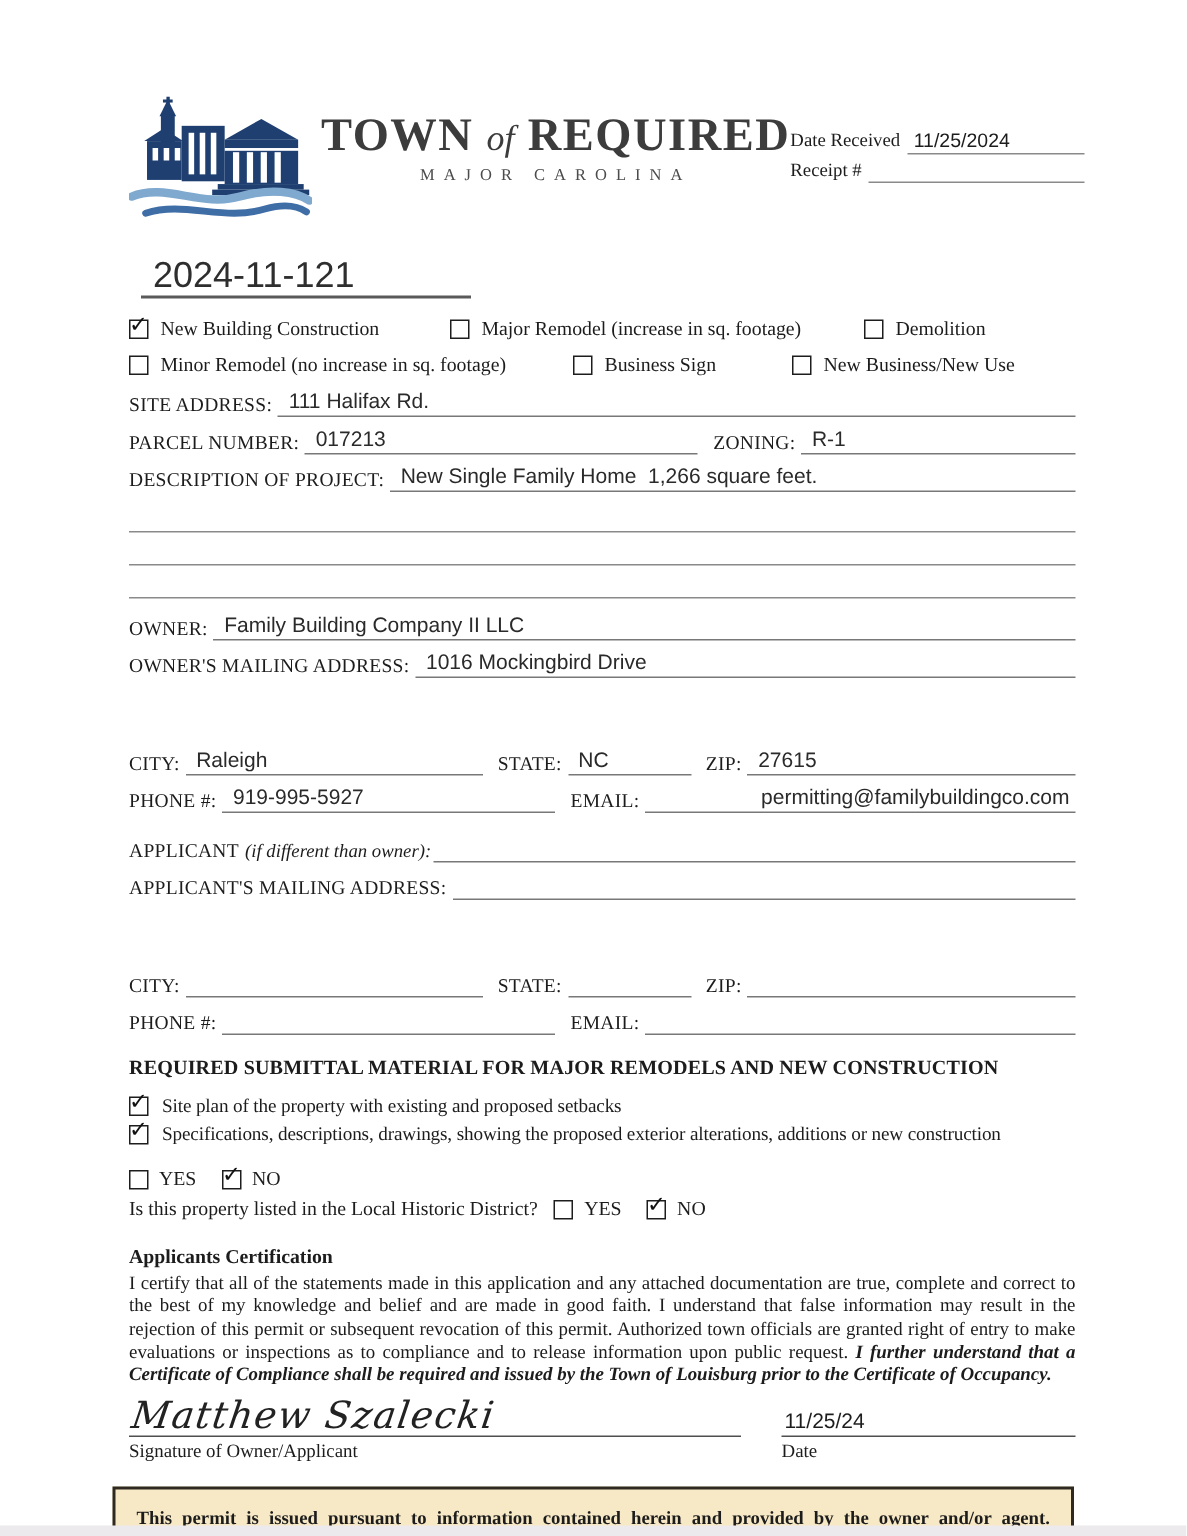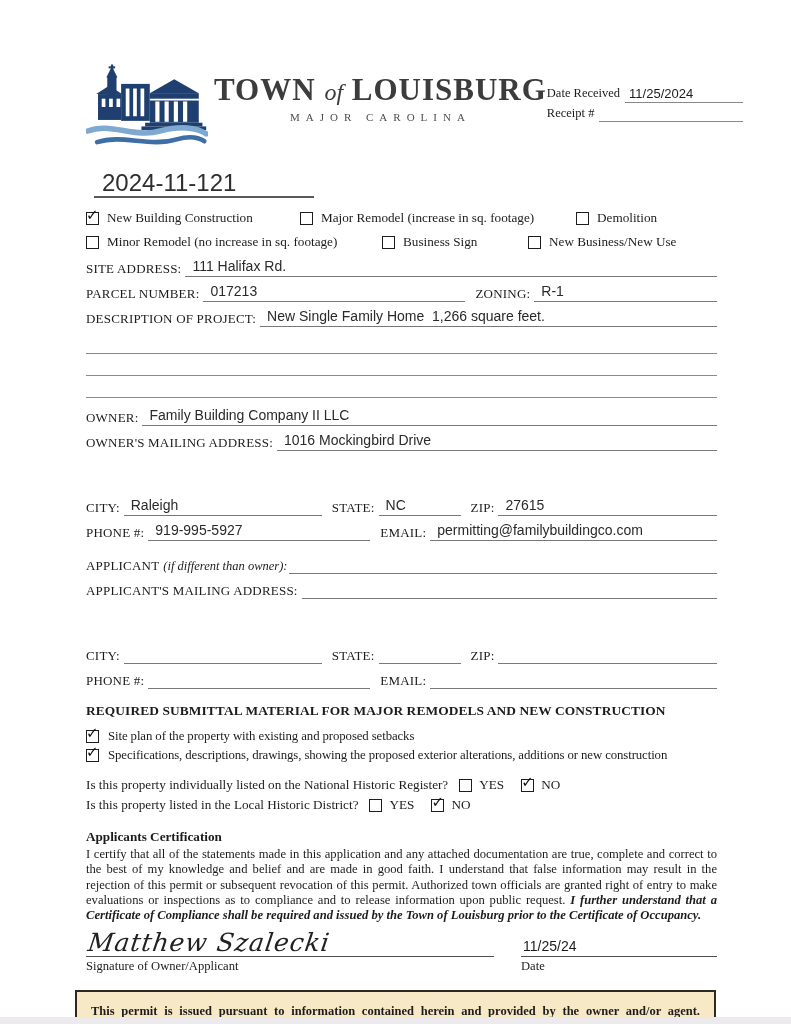--- a/index.html
+++ b/index.html
@@ -148,7 +148,7 @@
         <div class="town-name">
           <span>TOWN</span>
           <span class="of">of</span>
-          <span>LOUISBURG</span>
+          <span>REQUIRED</span>
         </div>
         <div class="state-line">MAJOR CAROLINA</div>
       </div>

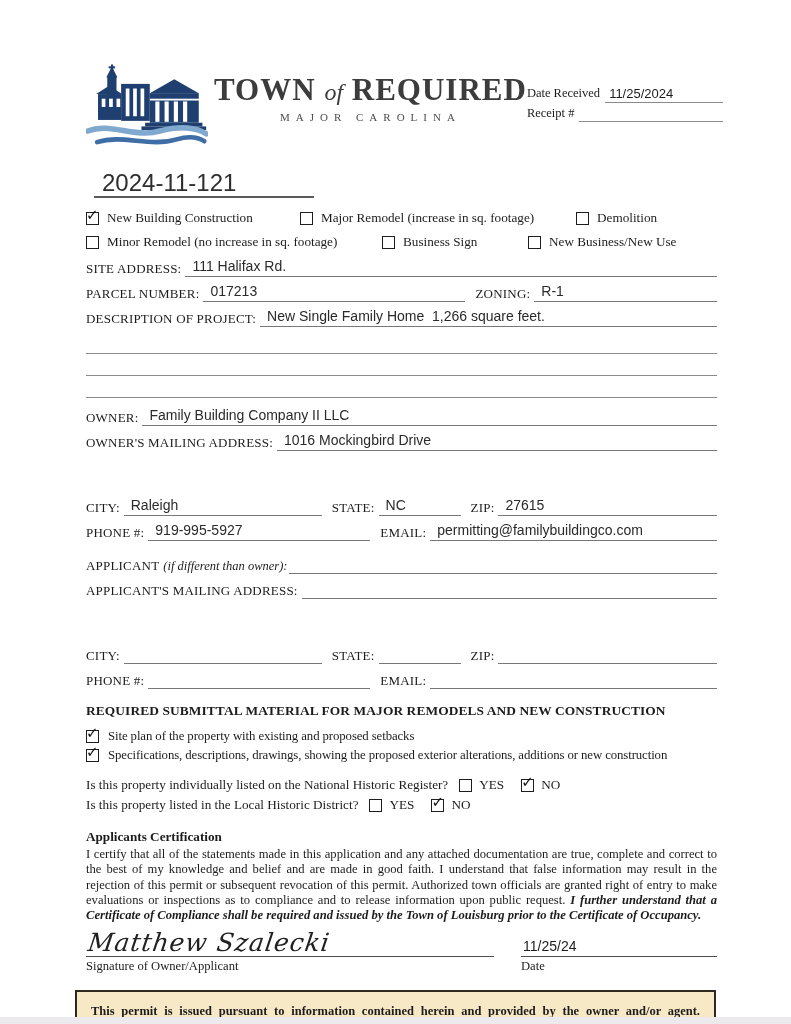--- a/index.html
+++ b/index.html
@@ -60,7 +60,7 @@
   }
   .v-parcel { flex: 0 0 262px; } .v-zoning { flex: 1; }
   .v-city  { flex: 0 0 198px; } .v-state { flex: 0 0 82px; } .v-zip { flex: 1; margin-top: 40px; }
-  .v-phone { flex: 0 0 222px; } .v-email { flex: 1; }
+  .v-phone { flex: 0 0 222px; } .v-email { flex: 1; text-align: right; }
   .midlabel { margin-left: 10px; }
   .blankline { border-bottom: 1px solid #8a8a8a; height: 21px; margin-bottom: 1px; }
   .spacer8 { height: 8px; }

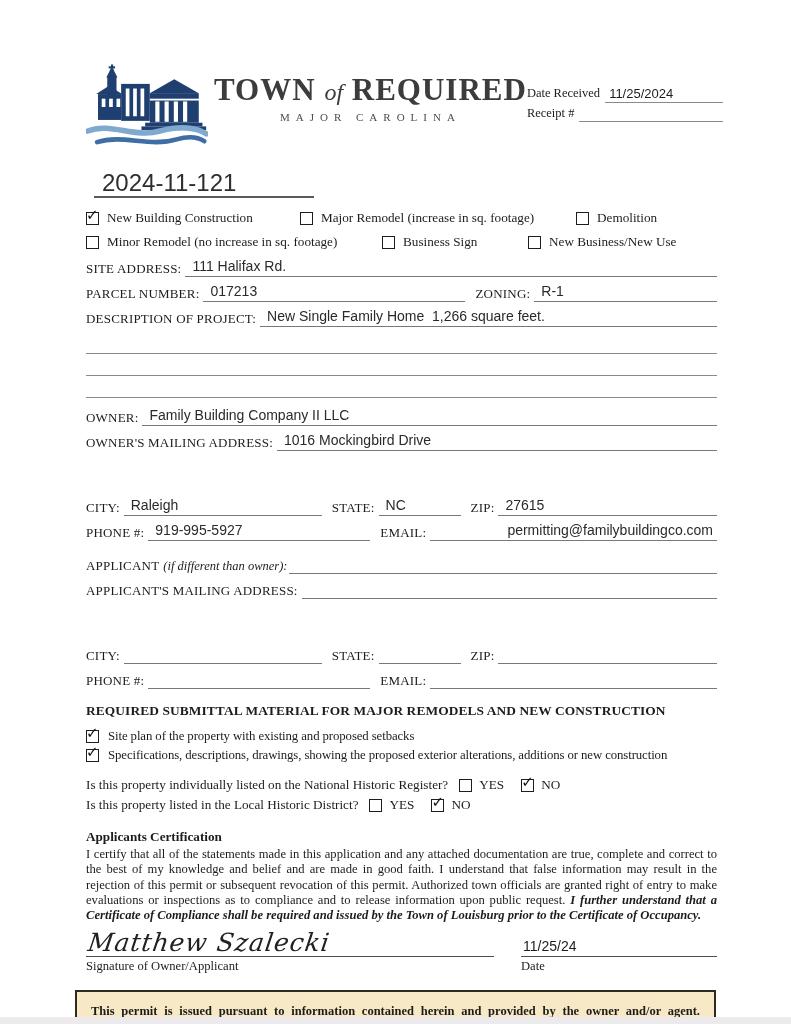--- a/index.html
+++ b/index.html
@@ -292,7 +292,6 @@
 
     <div class="historic-block">
       <div class="hq">
-        <span class="q">Is this property individually listed on the National Historic Register?</span>
         <span class="cb">
             <span class="cbmark"></span>
           </span>

